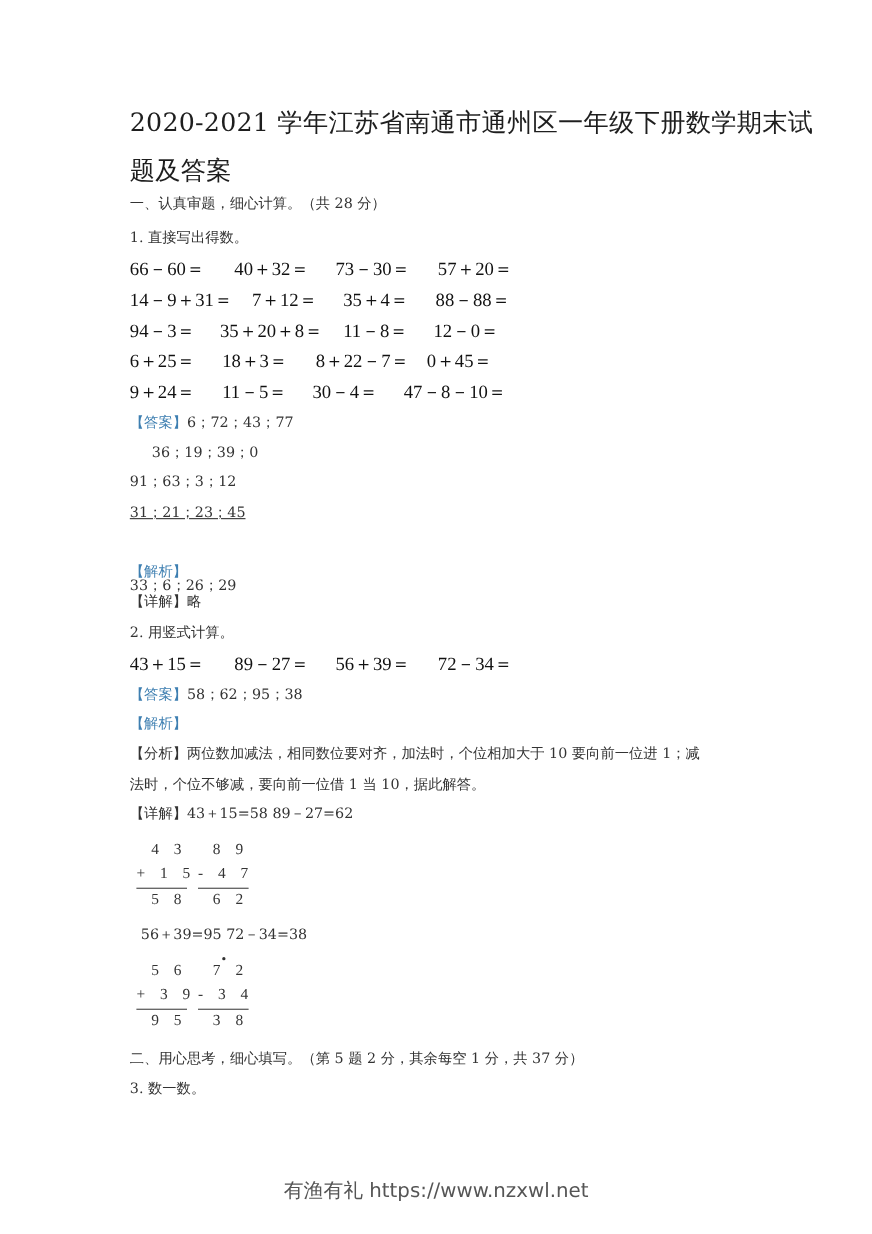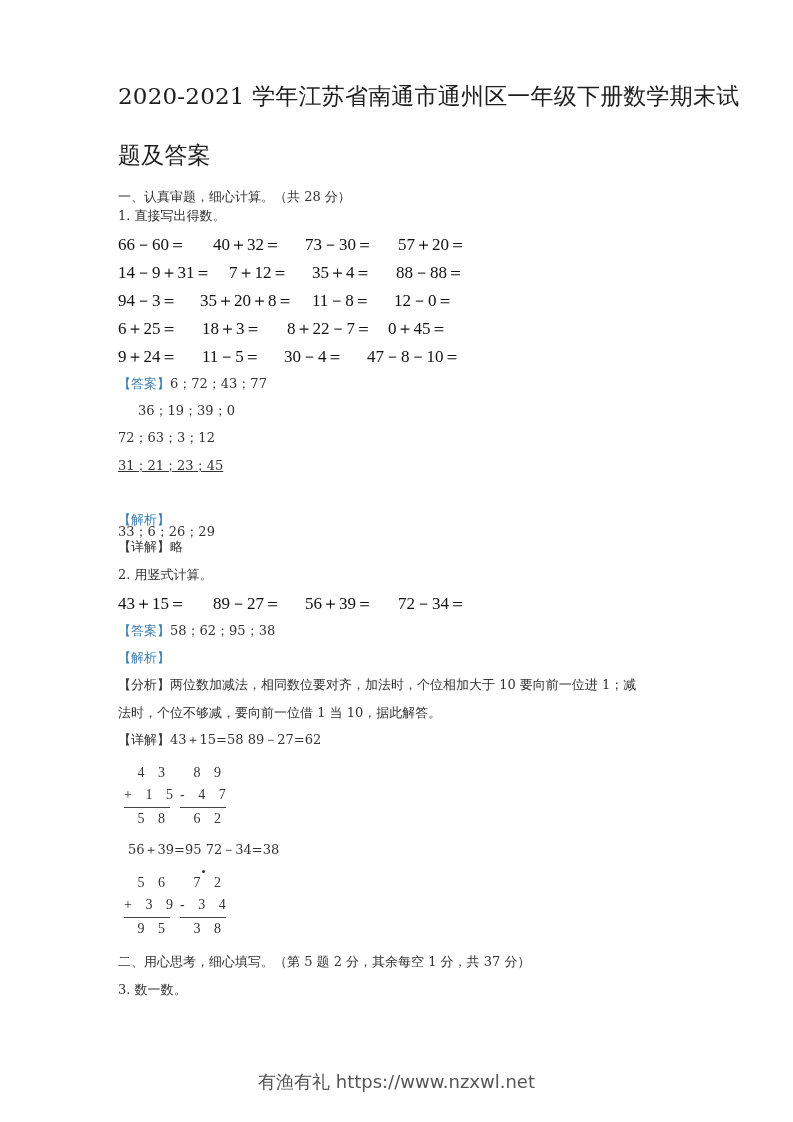--- a/index.html
+++ b/index.html
@@ -26,7 +26,7 @@
 
 <div class="page">
 
-  <div class="title" style="top:81px;">2020-2021 学年江苏省南通市通州区一年级下册数学期末试</div>
+  <div class="title" style="top:96px;">2020-2021 学年江苏省南通市通州区一年级下册数学期末试</div>
   <div class="title" style="top:140px;">题及答案</div>
 
   <div class="line" style="top:188px;">一、认真审题，细心计算。（共 28 分）</div>

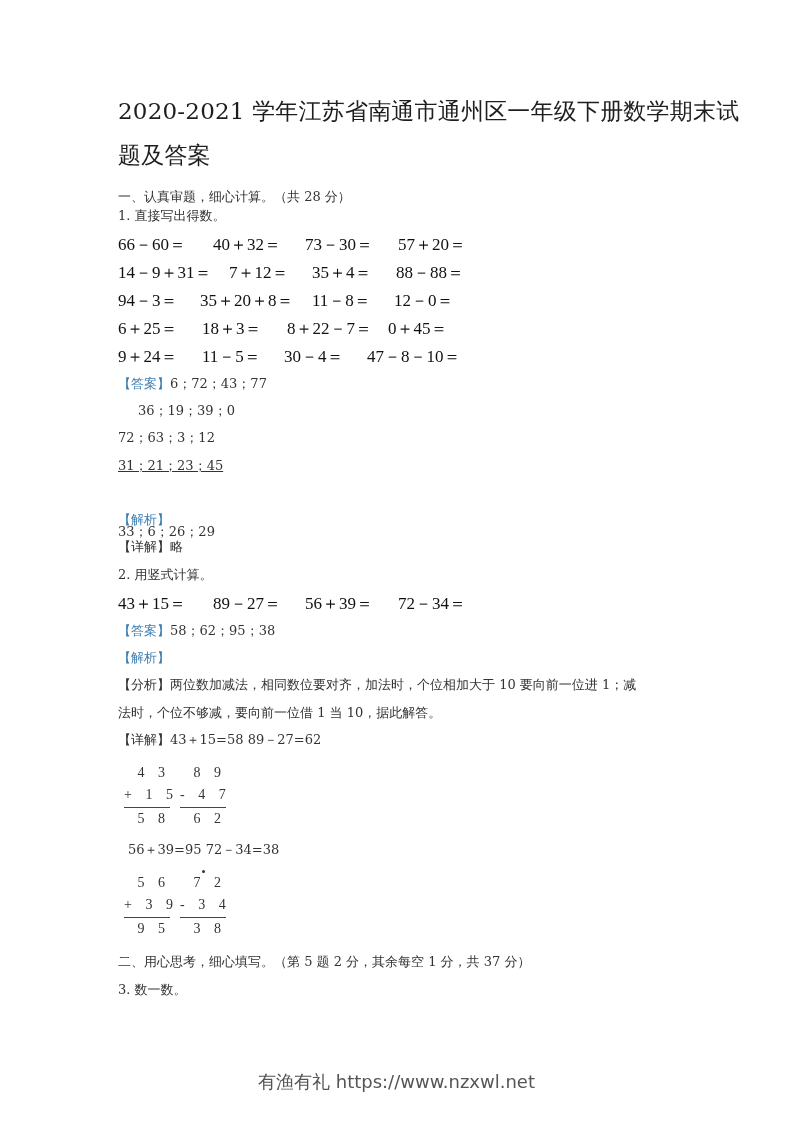--- a/index.html
+++ b/index.html
@@ -29,7 +29,7 @@
   <div class="title" style="top:96px;">2020-2021 学年江苏省南通市通州区一年级下册数学期末试</div>
   <div class="title" style="top:140px;">题及答案</div>
 
-  <div class="line" style="top:188px;">一、认真审题，细心计算。（共 28 分）</div>
+  <div class="line" style="top:176px;">一、认真审题，细心计算。（共 28 分）</div>
   <div class="line" style="top:207px;">1.  直接写出得数。</div>
 
   <div class="eq-row" style="top:233px;">

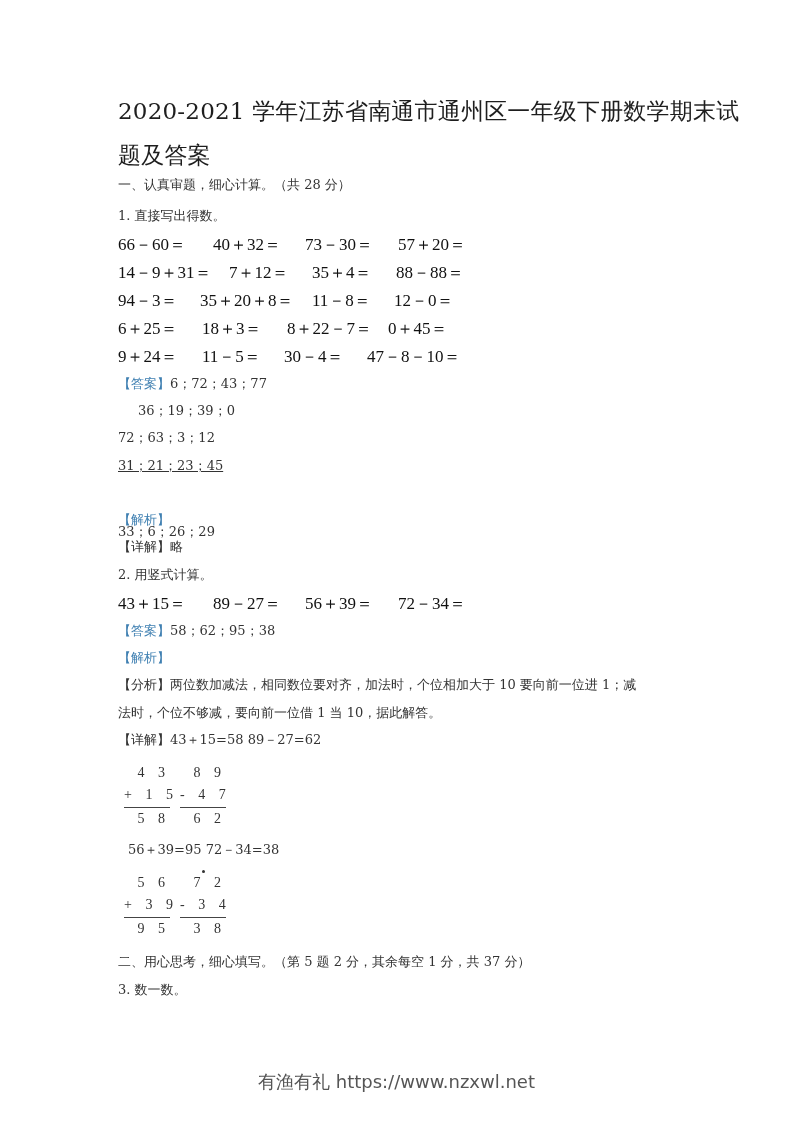--- a/index.html
+++ b/index.html
@@ -67,7 +67,7 @@
     <span class="blue">【答案】</span><span>6；72；43；77</span>
   </div>
   <div class="line" style="top:402px;margin-left:20px;">36；19；39；0</div>
-  <div class="line" style="top:429px;">72；63；3；12</div>
+  <div class="line" style="top:429px;">91；63；3；12</div>
   <div class="line" style="top:457px;text-decoration:underline;">31；21；23；45</div>
   <div class="line" style="top:508px;margin-top:15px;">33；6；26；29</div>
   <div class="line blue" style="top:511px;">【解析】</div>

